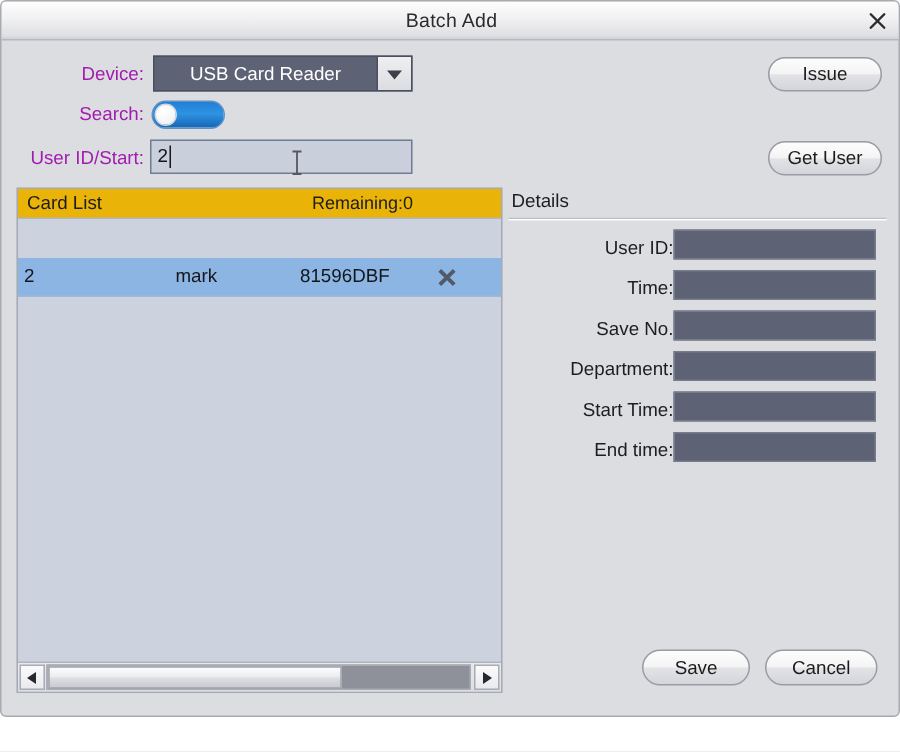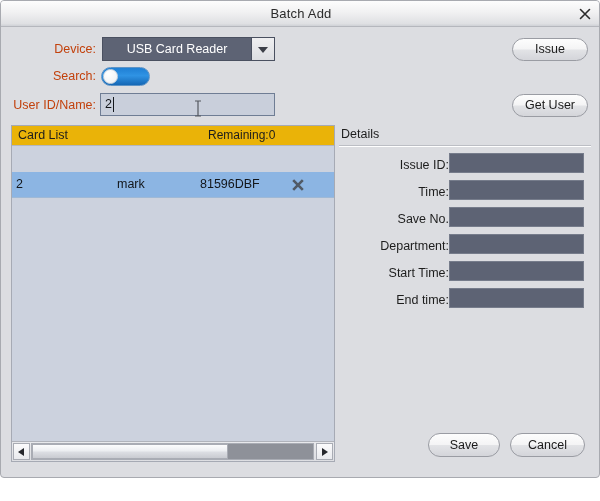--- a/index.html
+++ b/index.html
@@ -57,7 +57,7 @@
   .form-label {
     position: absolute;
     font-size: 12.5px;
-    color: #c2410c;
+    color: #a21caf;
     text-align: right;
     white-space: nowrap;
   }

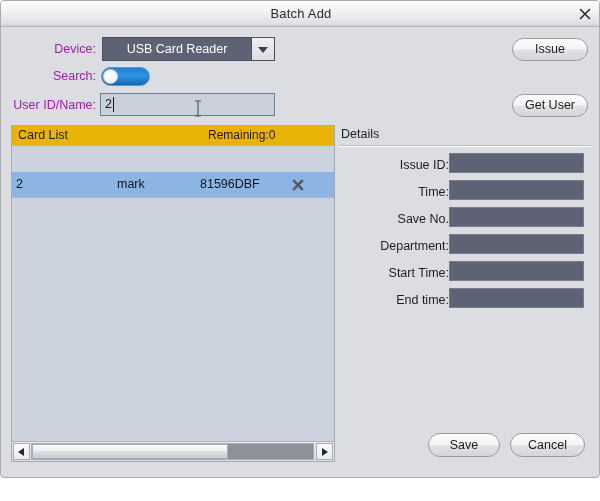--- a/index.html
+++ b/index.html
@@ -369,7 +369,7 @@
     <div class="knob"></div>
   </div>
 
-  <div class="form-label" id="lbl-userid">User ID/Name:</div>
+  <div class="form-label" id="lbl-userid">User ID/Start:</div>
   <div id="userid-input">
     <div id="userid-value">2</div>
     <div id="userid-caret"></div>

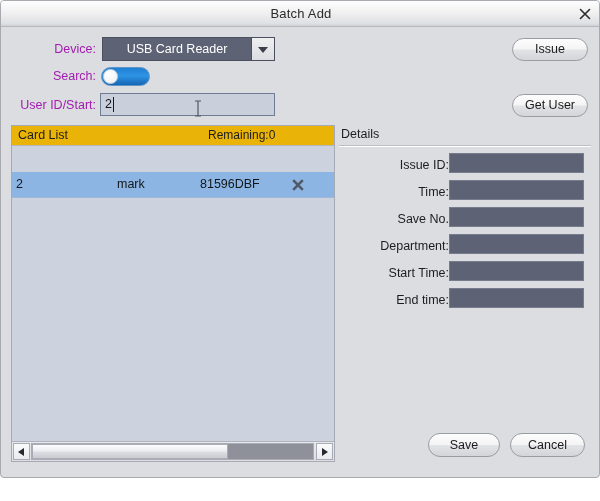--- a/index.html
+++ b/index.html
@@ -421,7 +421,7 @@
   <div id="details-title">Details</div>
   <div id="details-rule"></div>
 
-  <div class="detail-label" style="left:338px; top:157px;">Issue ID:</div>
+  <div class="detail-label" style="left:338px; top:157px;">User ID:</div>
   <div class="detail-field" style="top:152px;"></div>
 
   <div class="detail-label" style="left:338px; top:184px;">Time:</div>

